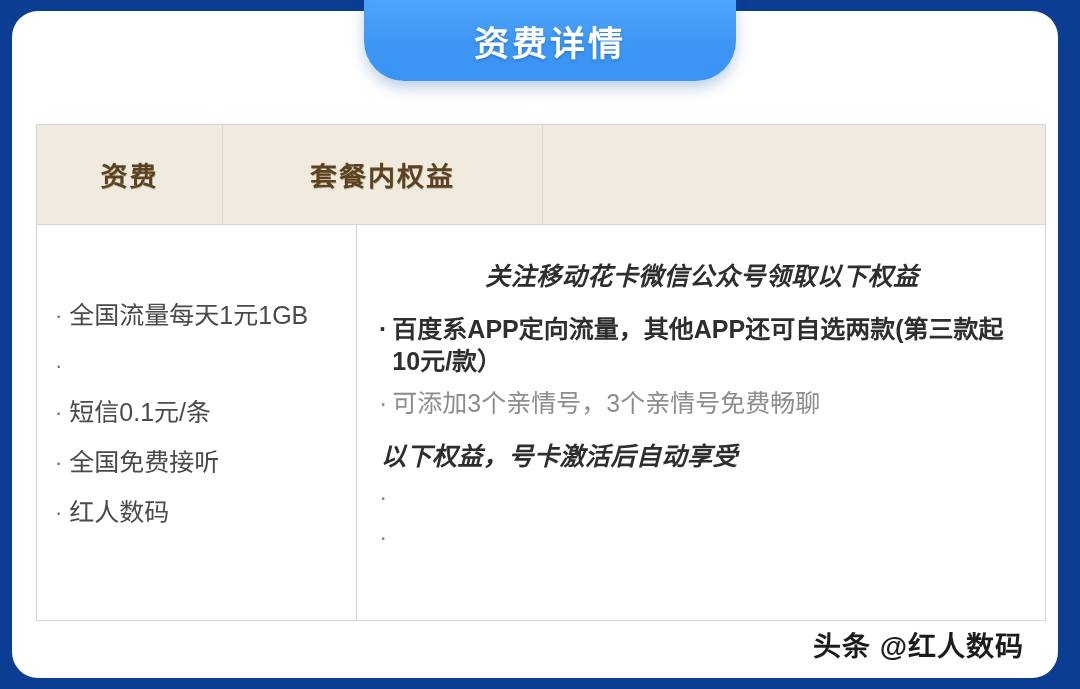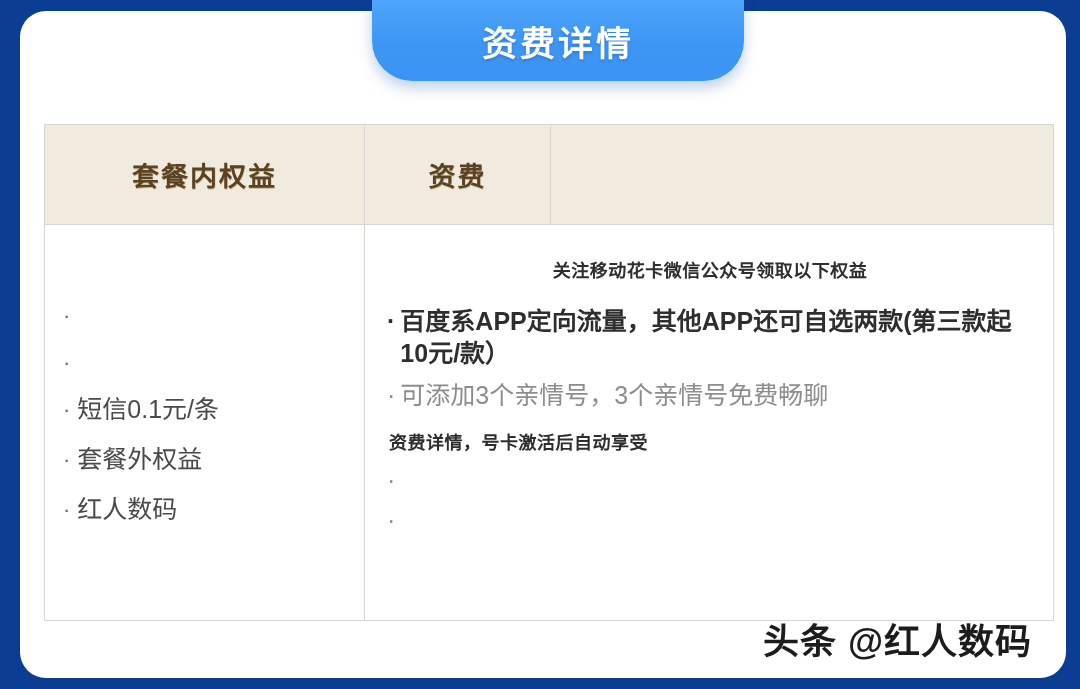--- a/index.html
+++ b/index.html
@@ -26,7 +26,7 @@
   
   .card {
     position: absolute;
-    left: 20px;
+    left: 12px;
     top: 11px;
     width: 1046px;
     height: 667px;

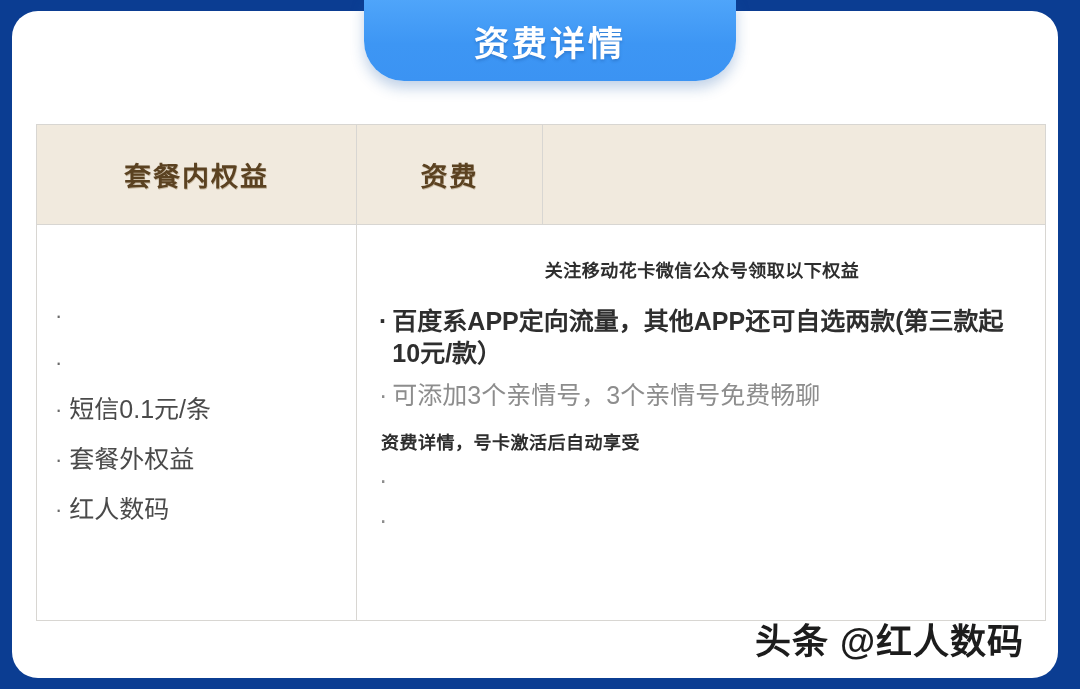--- a/index.html
+++ b/index.html
@@ -228,8 +228,8 @@
     <div class="table">
 
       <div class="thead">
+        <div class="th th-fee">资费</div>
         <div class="th th-in">套餐内权益</div>
-        <div class="th th-fee">资费</div>
       </div>
 
       <div class="tbody">

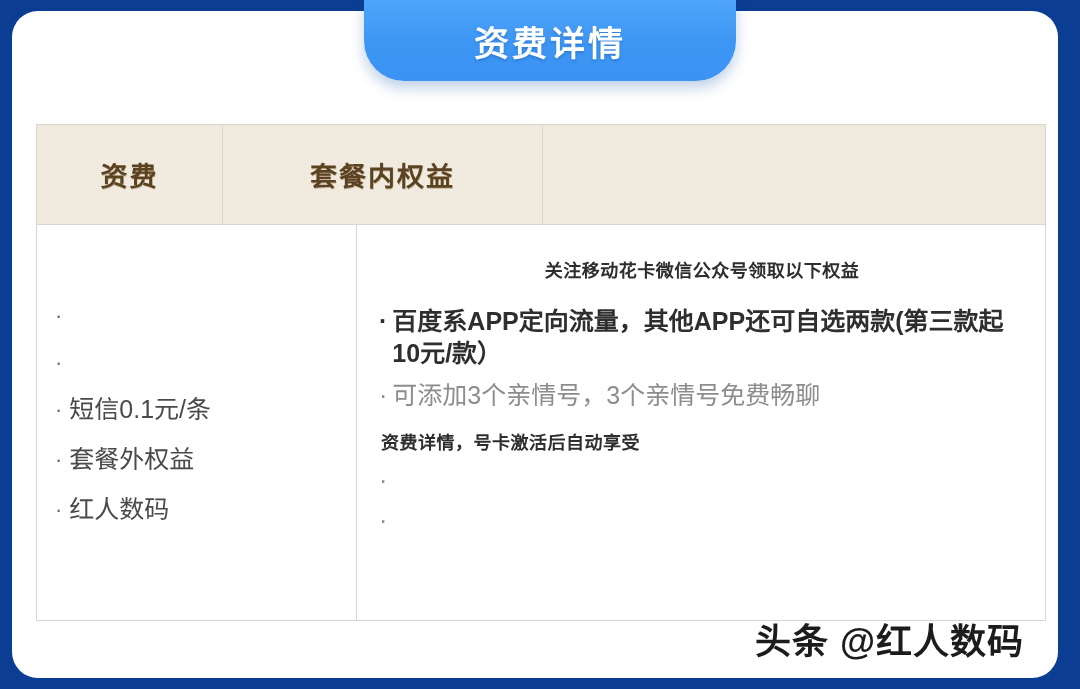--- a/index.html
+++ b/index.html
@@ -163,13 +163,14 @@
   
   .r-head {
     color: #2e2e2e;
-    font-size: 18px;
+    font-size: 25px;
     font-weight: bold;
     line-height: 1.2;
     letter-spacing: 0.5px;
     text-align: center;
     margin: 14px 0 22px 0;
     white-space: nowrap;
+    font-style: italic;
   }
   .r-head.left {
     text-align: left;

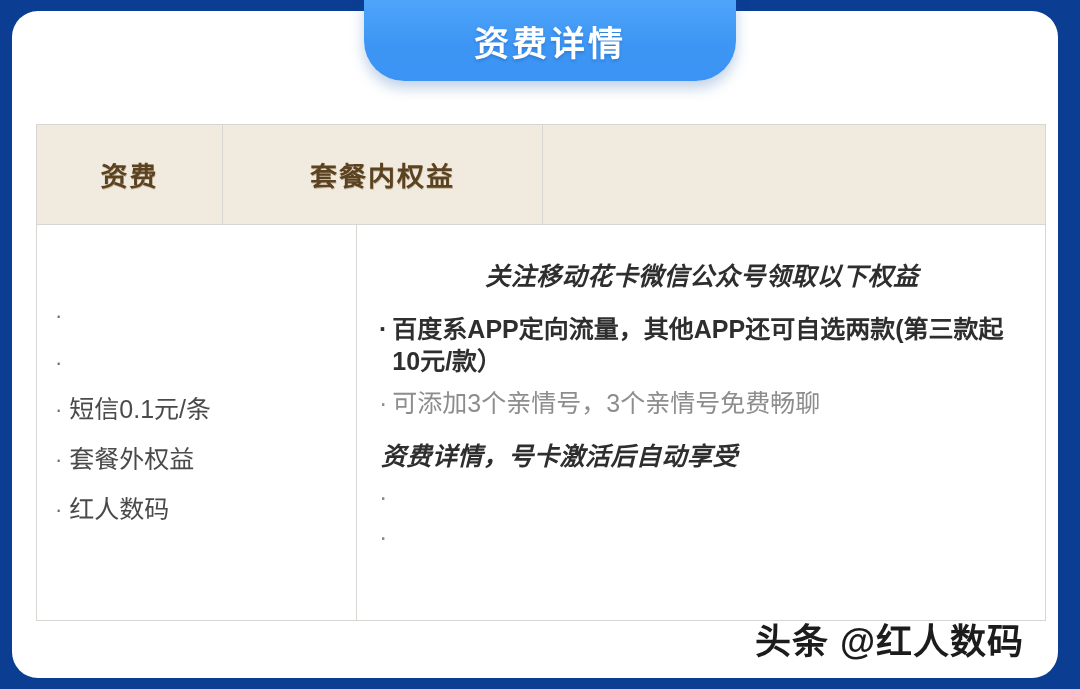--- a/index.html
+++ b/index.html
@@ -239,6 +239,7 @@
         <div class="td td-in">
           <div class="bullet">
             <span class="dot">·</span>
+            <span class="btext">全国流量每天1元1GB</span>
           </div>
           <div class="bullet">
             <span class="dot">·</span>

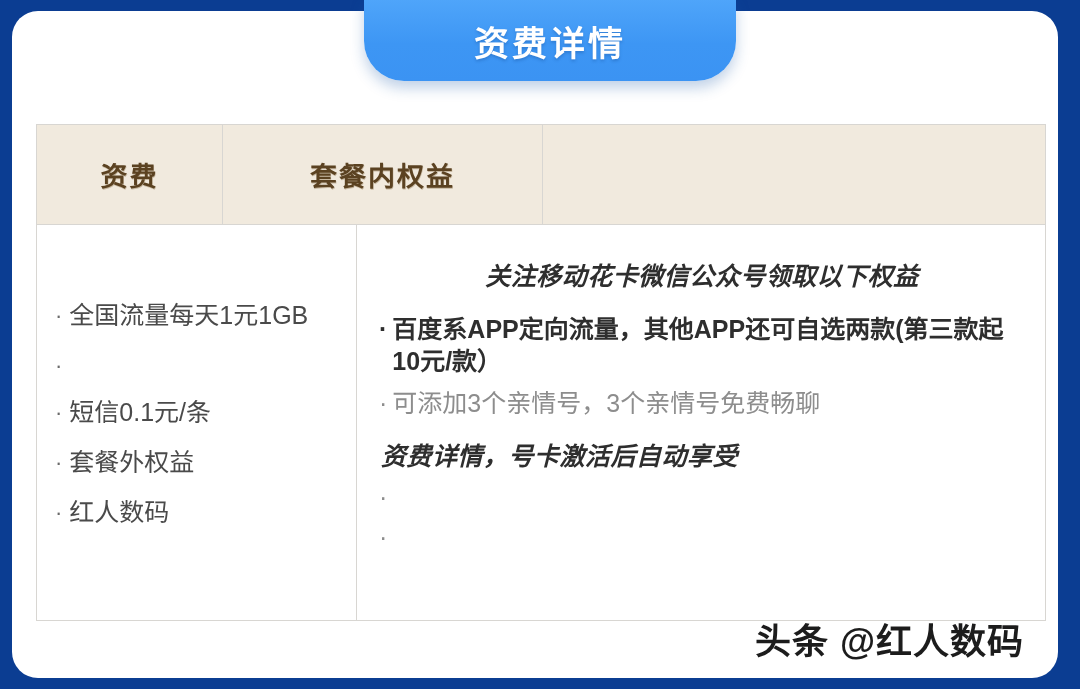--- a/index.html
+++ b/index.html
@@ -250,7 +250,7 @@
           </div>
           <div class="bullet">
             <span class="dot">·</span>
-            <span class="btext">套餐外权益</span>
+            <span class="btext">全国免费接听</span>
           </div>
           <div class="bullet">
             <span class="dot">·</span>

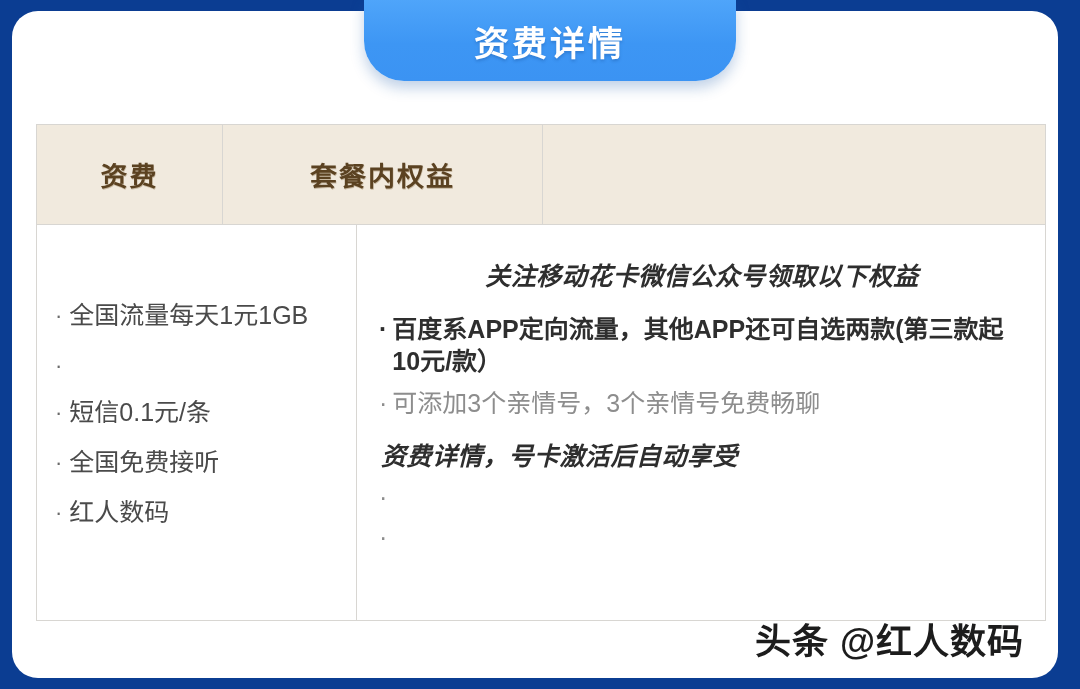--- a/index.html
+++ b/index.html
@@ -272,7 +272,7 @@
             <span class="rtext">可添加3个亲情号，3个亲情号免费畅聊</span>
           </div>
 
-          <div class="r-head left">资费详情，号卡激活后自动享受</div>
+          <div class="r-head left">以下权益，号卡激活后自动享受</div>
 
           <div class="r-bullet light">
             <span class="dot">·</span>

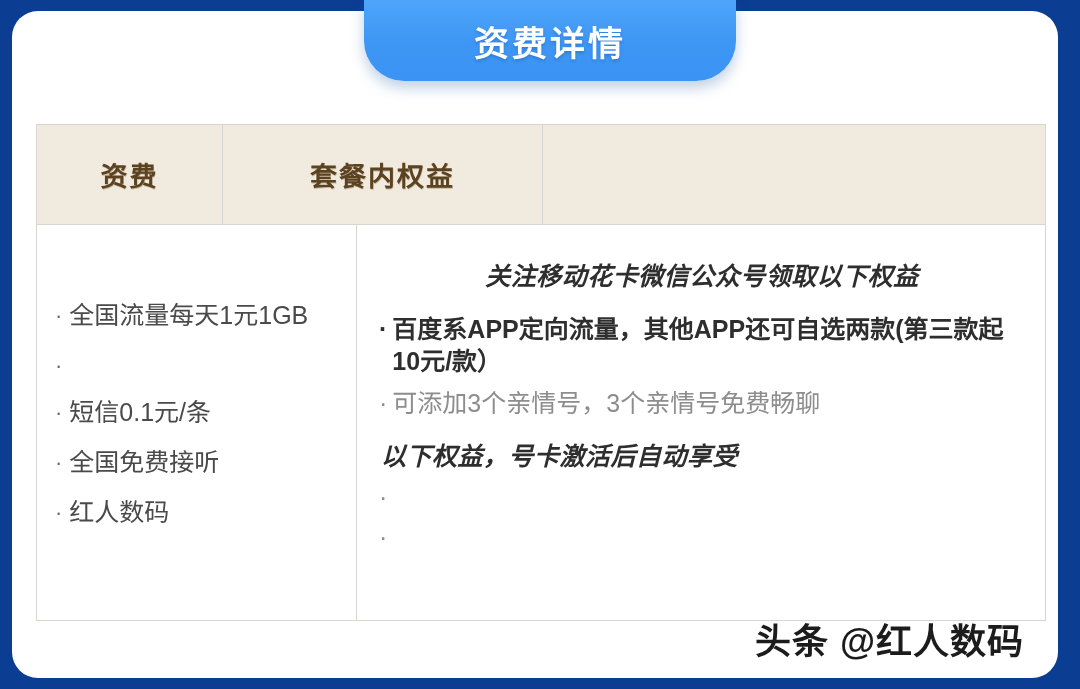--- a/index.html
+++ b/index.html
@@ -206,7 +206,7 @@
     position: absolute;
     right: 34px;
     bottom: 14px;
-    font-size: 36px;
+    font-size: 28px;
     font-weight: bold;
     color: #1c1c1c;
     letter-spacing: 1px;

